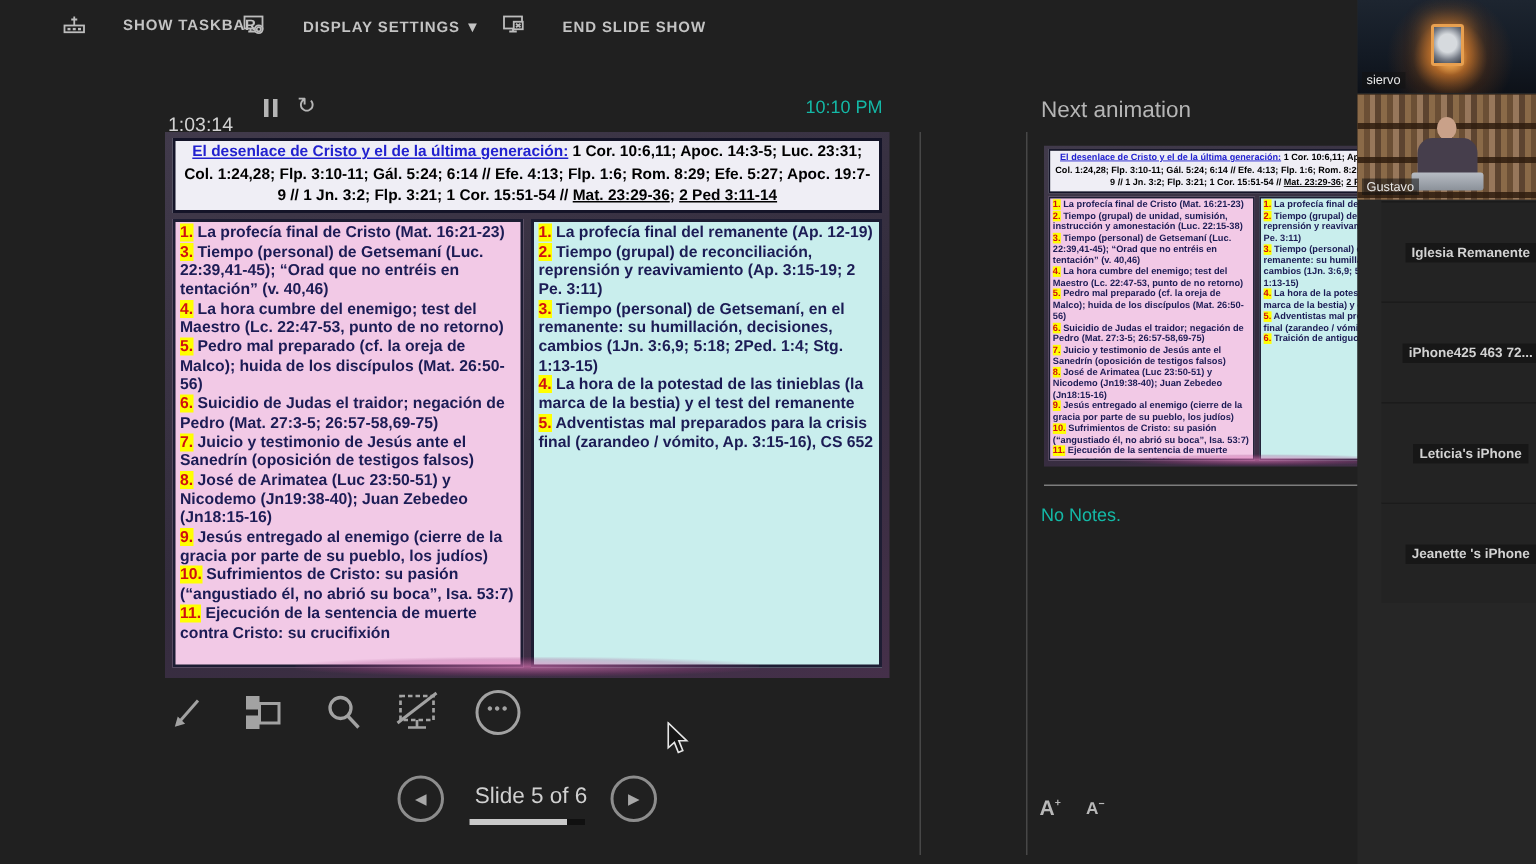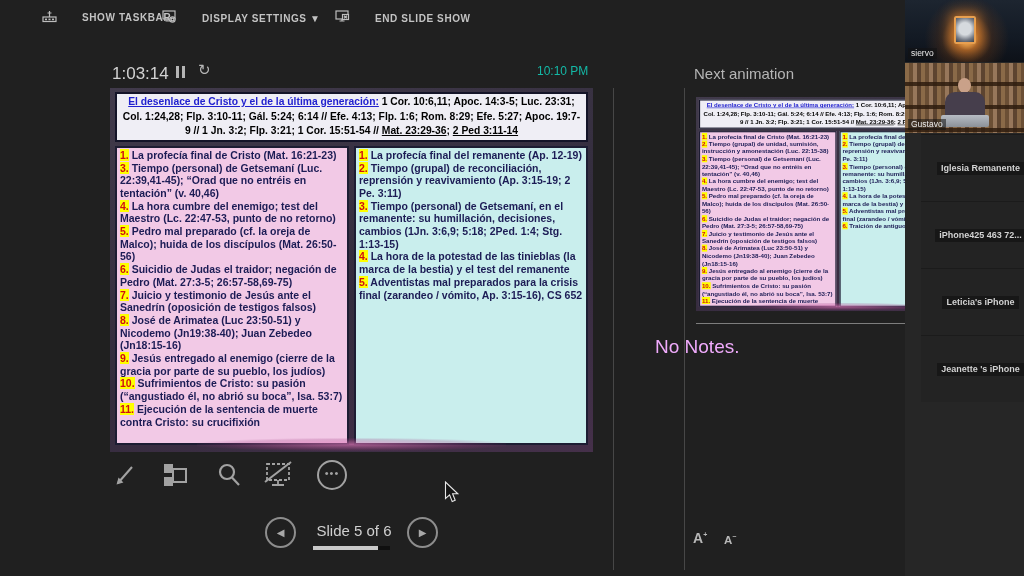--- a/index.html
+++ b/index.html
@@ -16,7 +16,7 @@
   #btn-endshow { left:335px; }
 
   
-  #timer   { position:absolute; left:112px; top:64px; font-size:17px; color:#d2d2d2; }
+  #timer   { position:absolute; left:112px; top:75px; font-size:13px; color:#d2d2d2; }
   #pausebtn{ position:absolute; left:176px; top:66px; display:flex; gap:3px; }
   #pausebtn i { display:block; width:3px; height:12px; background:#b5b5b5; }
   #resetbtn{ position:absolute; left:198px; top:61px; font-size:15px; color:#b5b5b5; font-style:normal; }

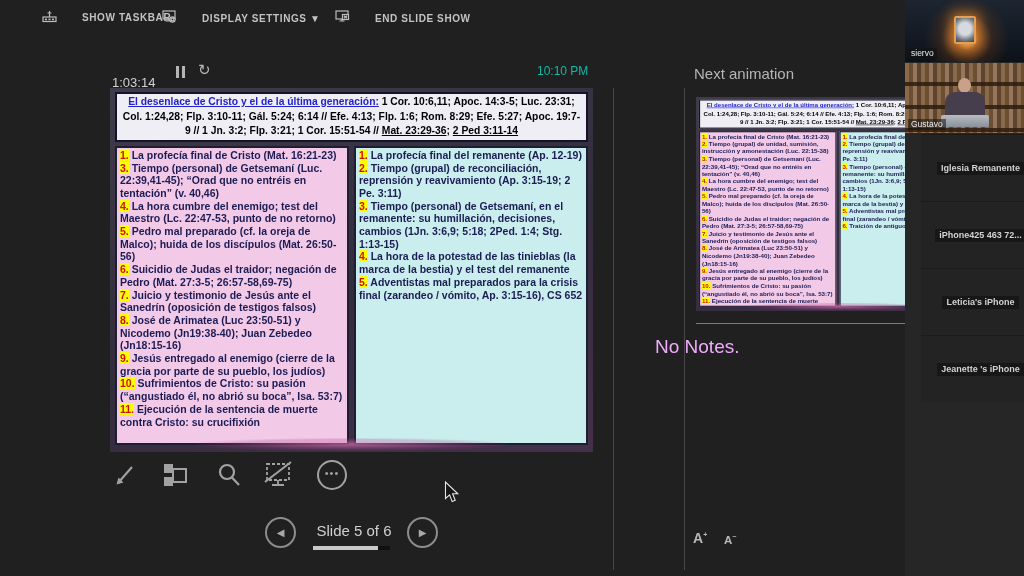--- a/index.html
+++ b/index.html
@@ -69,7 +69,7 @@
   #next-animation-label { position:absolute; left:694px; top:65px; font-size:15px; color:#b5b5b5; }
   #thumb-clip { position:absolute; left:696px; top:97px; width:209px; height:216px; overflow:hidden; }
   #thumb-clip .slide { transform:scale(0.588); transform-origin:0 0; }
-  #notes-label { position:absolute; left:655px; top:336px; font-size:19px; color:#f0abfc; }
+  #notes-label { position:absolute; left:694px; top:336px; font-size:12px; color:#14b8a6; }
   .fontbtn { position:absolute; top:530px; color:#b8b8b8; font-weight:bold; }
   #font-inc { left:693px; font-size:14px; }
   #font-dec { left:724px; font-size:11.5px; top:533px; }

